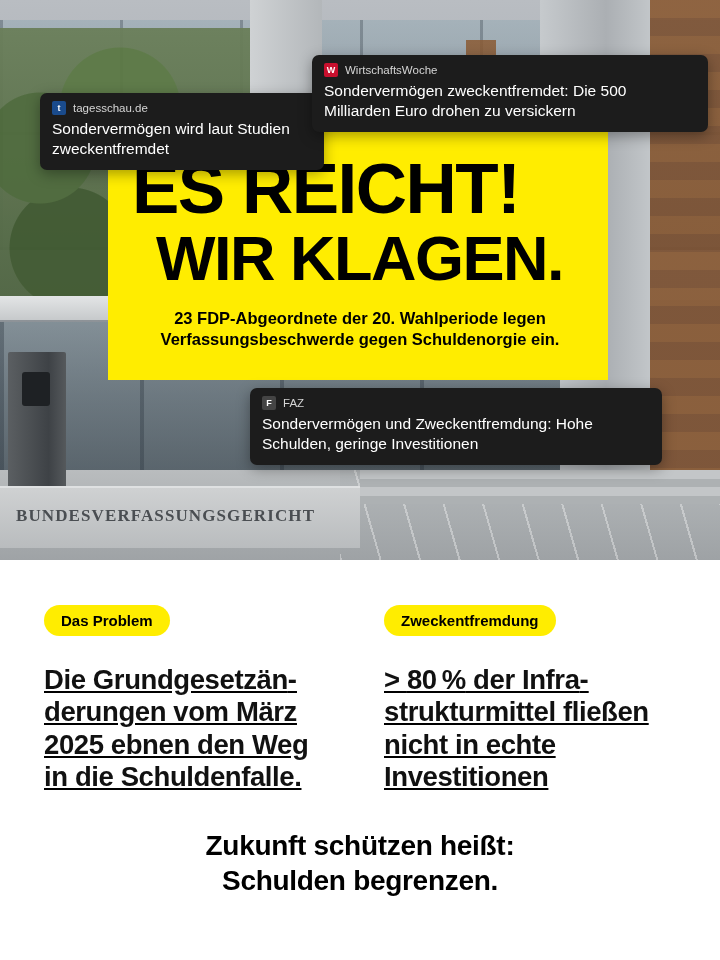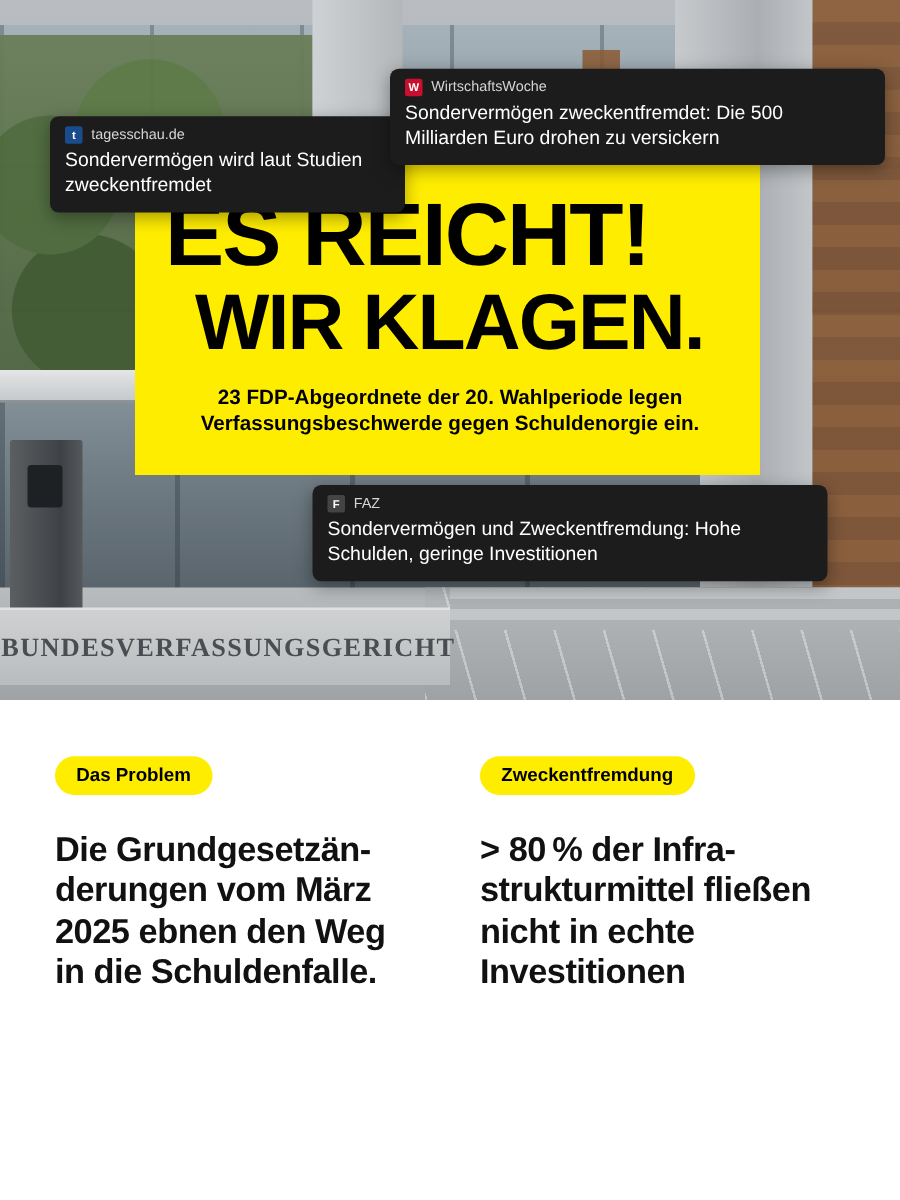--- a/index.html
+++ b/index.html
@@ -117,9 +117,9 @@
   }
   .plinth-label {
     position: absolute;
-    left: 1px; top: 506px;
+    left: 16px; top: 506px;
     font-family: "Liberation Serif", serif;
-    font-size: 21px;
+    font-size: 17px;
     letter-spacing: 1.1px;
     color: #4a4e52;
     font-weight: 700;

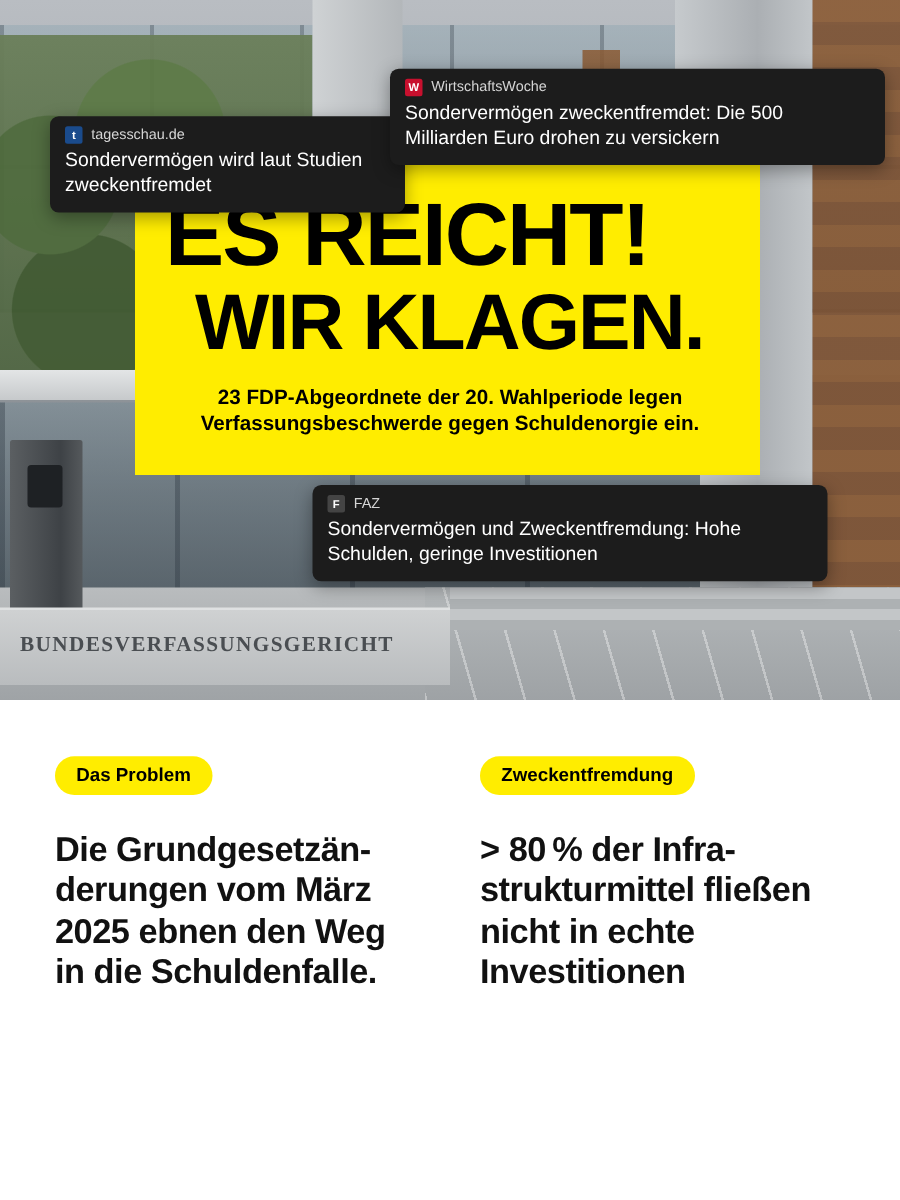--- a/index.html
+++ b/index.html
@@ -231,6 +231,7 @@
     display: flex;
     padding: 45px 44px 0 44px;
     gap: 48px;
+    text-decoration: underline;
   }
   .col { width: 300px; }
   .pill {

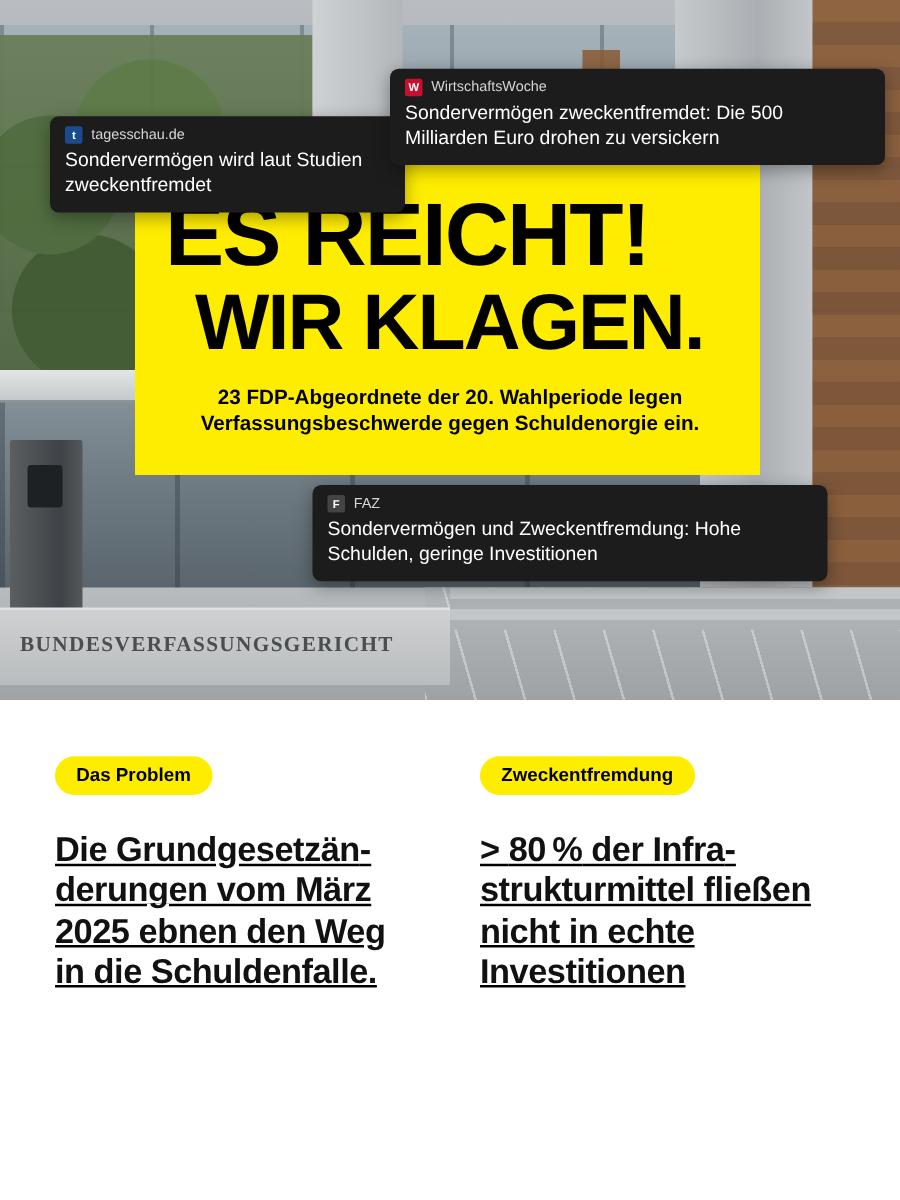--- a/index.html
+++ b/index.html
@@ -332,6 +332,10 @@
     </div>
   </div>
 
+  <div class="closing">
+    <div>Zukunft schützen heißt:</div>
+    <div>Schulden begrenzen.</div>
+  </div>
 </div>
 
 </body></html>

